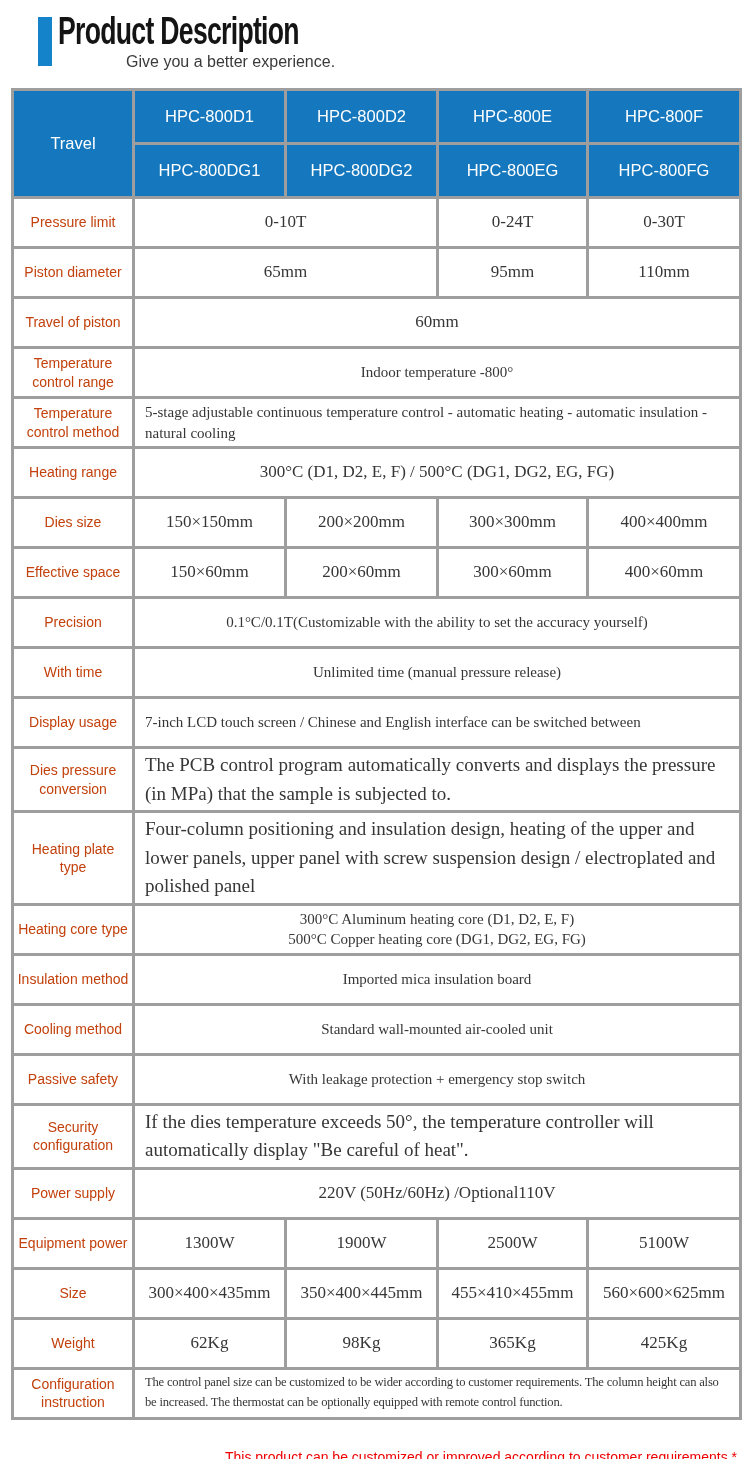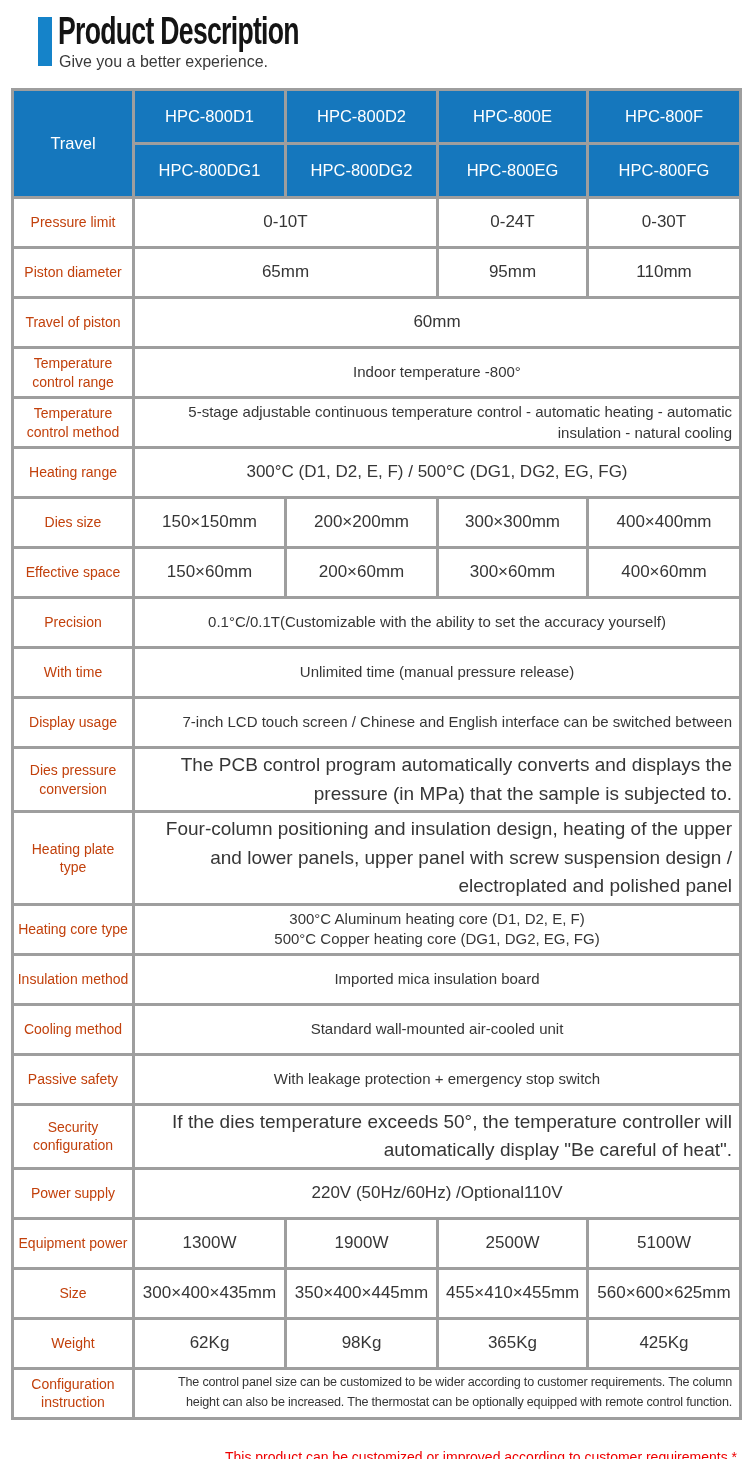--- a/index.html
+++ b/index.html
@@ -21,7 +21,7 @@
   
   .hdr{display:flex;align-items:flex-start;margin:2px 0 14px 27px;height:62px;}
   .accent-bar{width:14px;height:49px;background:var(--bar_blue);margin-top:5px;flex:0 0 auto;}
-  .hdr-text{margin-left:6px;}
+  .hdr-text{margin-left:6px;text-align:center;}
   .title{
     display:inline-block;margin:0;color:#141414;
     font-size:38px;font-weight:bold;line-height:1.05;

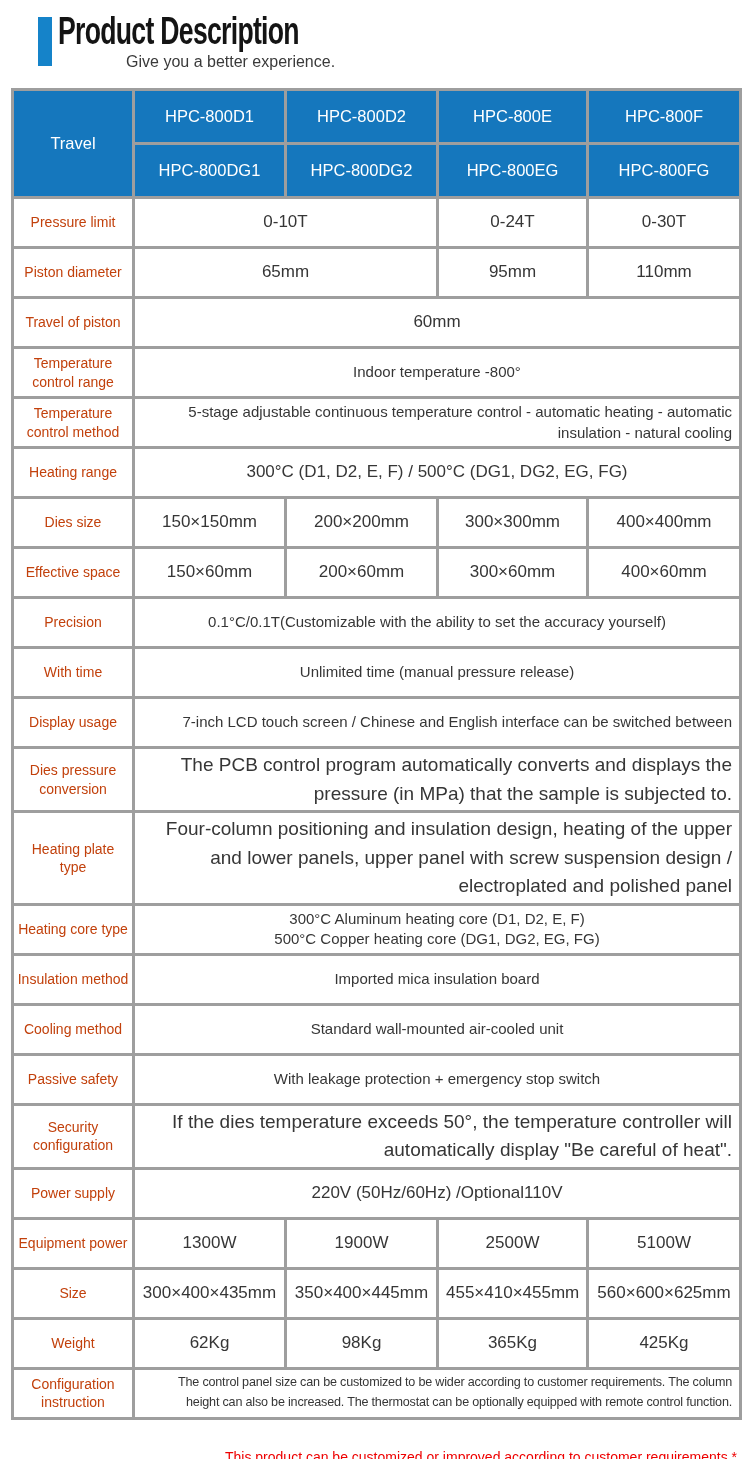--- a/index.html
+++ b/index.html
@@ -50,7 +50,7 @@
   }
   td.value{
     text-align:center;font-size:15px;padding:2px 7px;
-    white-space:pre-line;line-height:1.35;color:#363636;
+    white-space:pre-line;line-height:1.35;color:#363636;font-family:Liberation Serif, serif;
   }
   td.value.left{text-align:right;padding-left:10px;}
   td.v-lg{font-size:17px;}

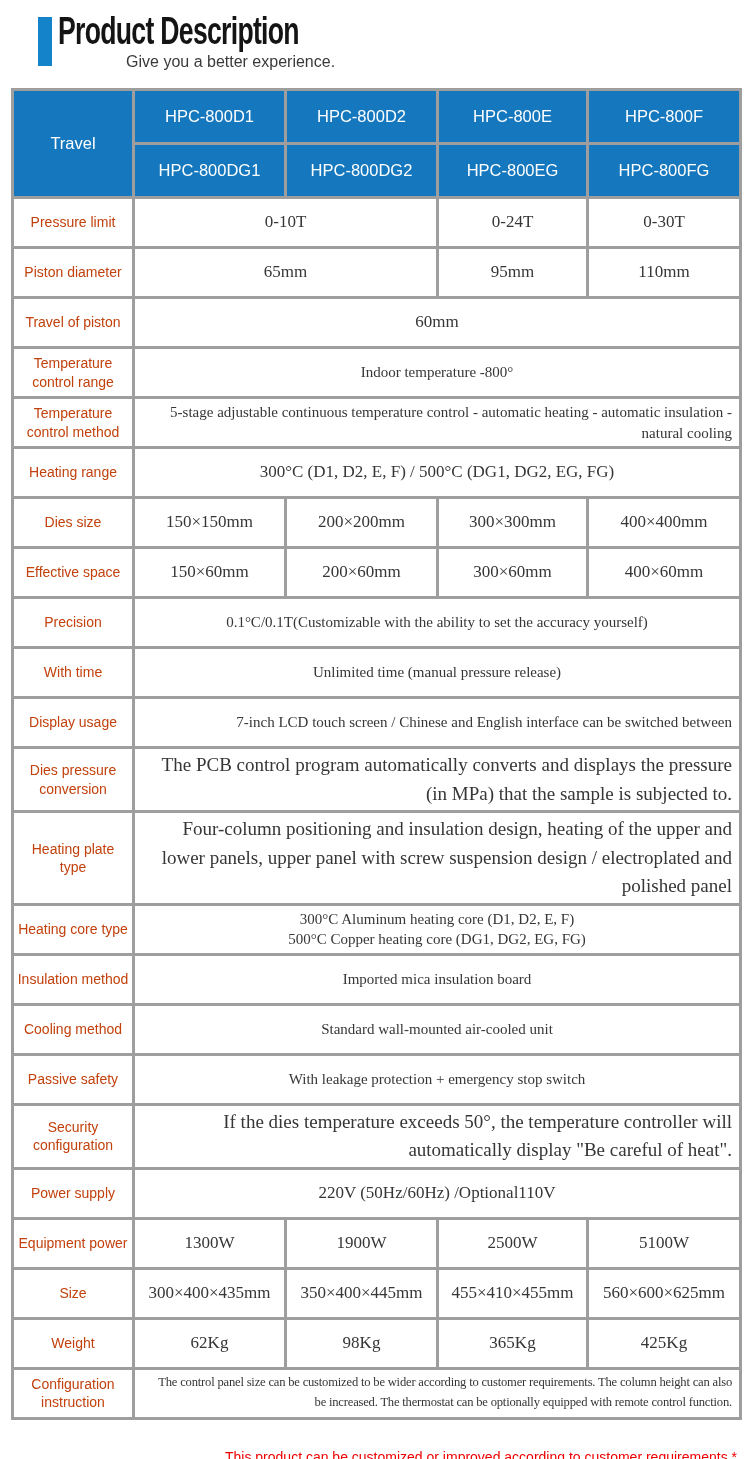--- a/index.html
+++ b/index.html
@@ -52,7 +52,7 @@
     text-align:center;font-size:15px;padding:2px 7px;
     white-space:pre-line;line-height:1.35;color:#363636;font-family:Liberation Serif, serif;
   }
-  td.value.left{text-align:right;padding-left:10px;}
+  td.value.left{text-align:left;padding-left:10px;}
   td.v-lg{font-size:17px;}
   td.v-sm{font-size:19px;line-height:1.5;}
   td.v-xs{font-size:12.6px;line-height:1.55;letter-spacing:-0.2px;}

